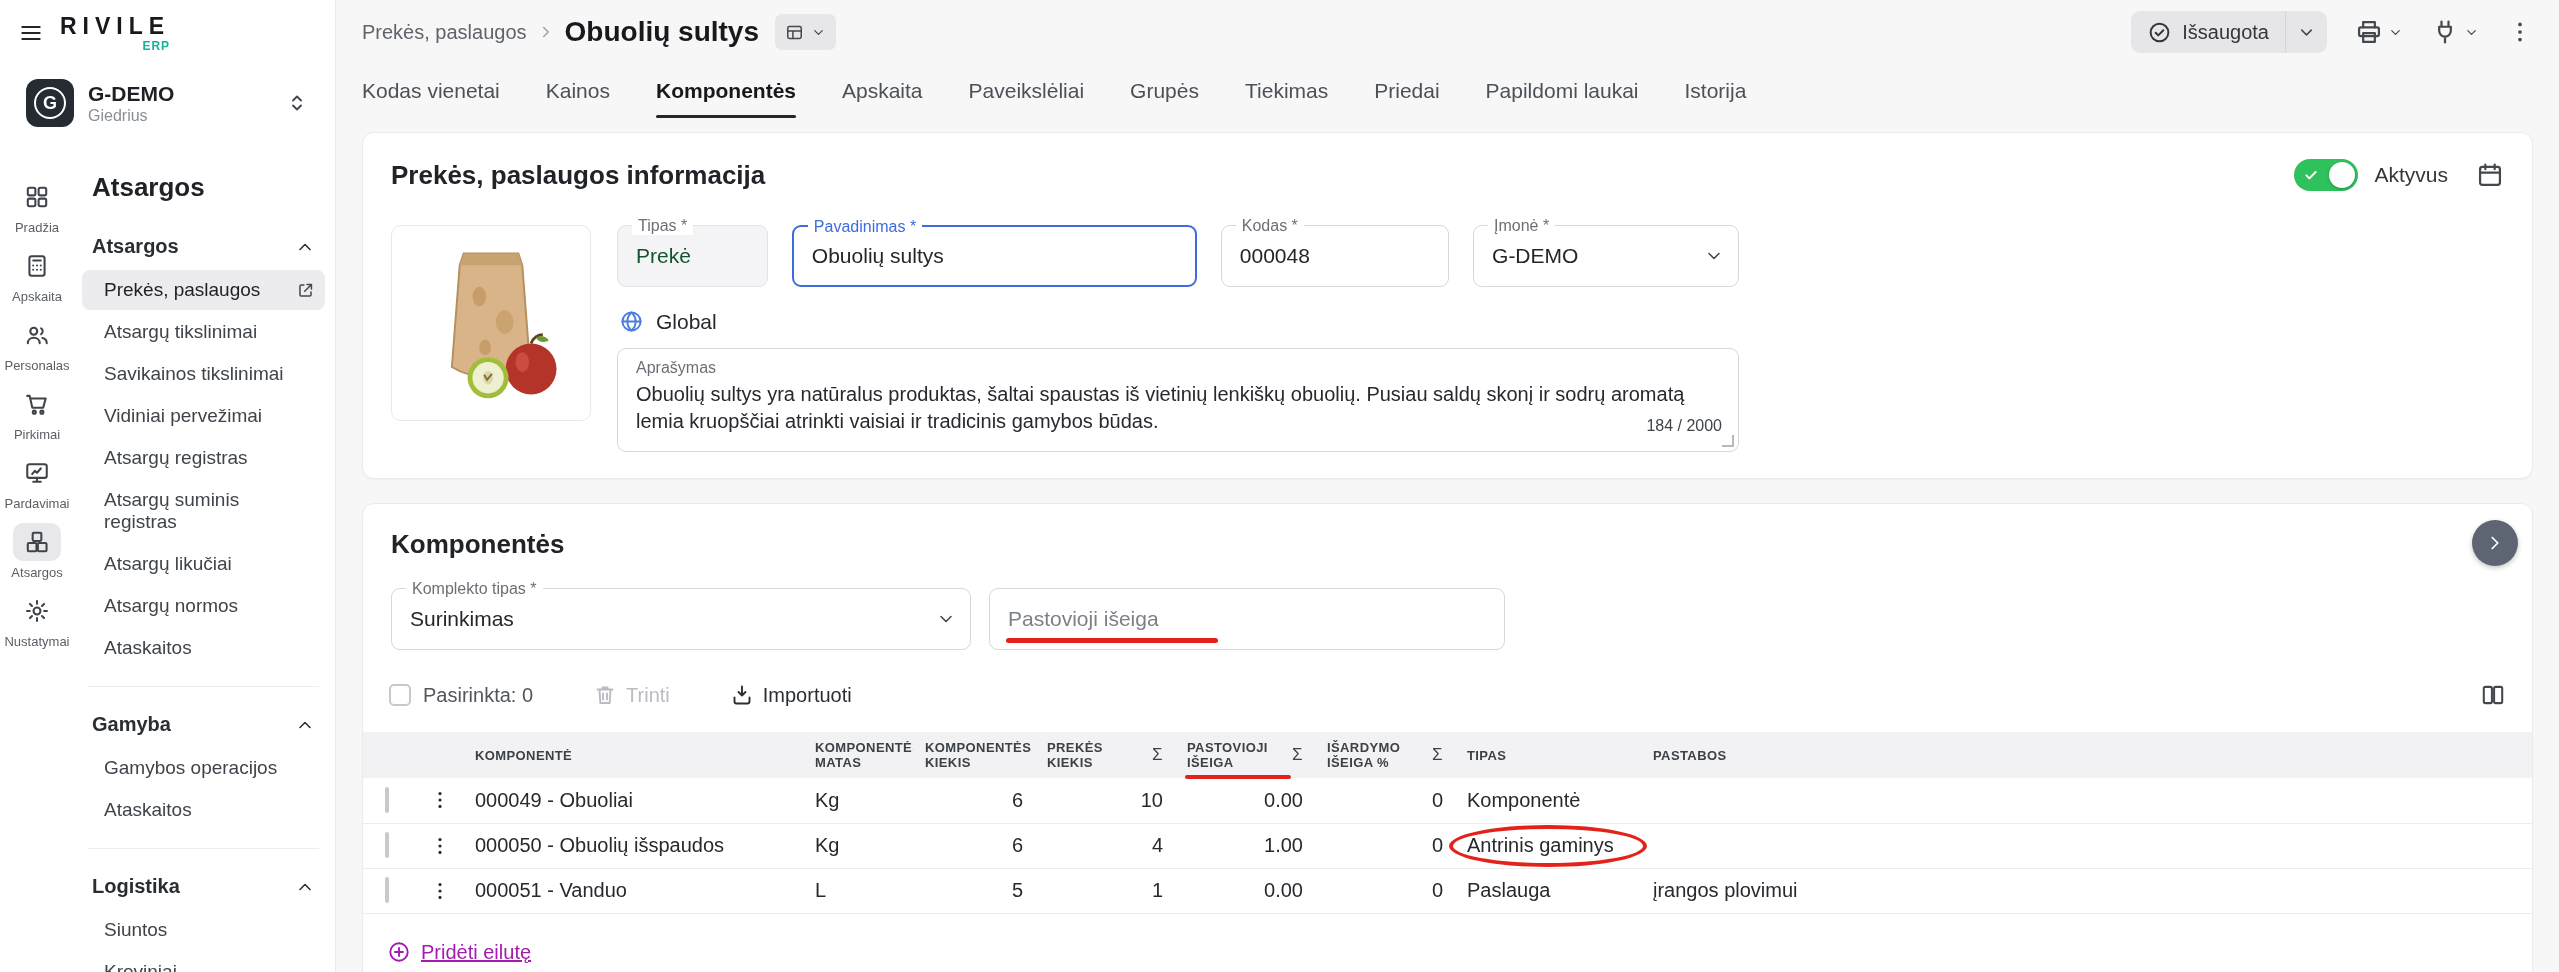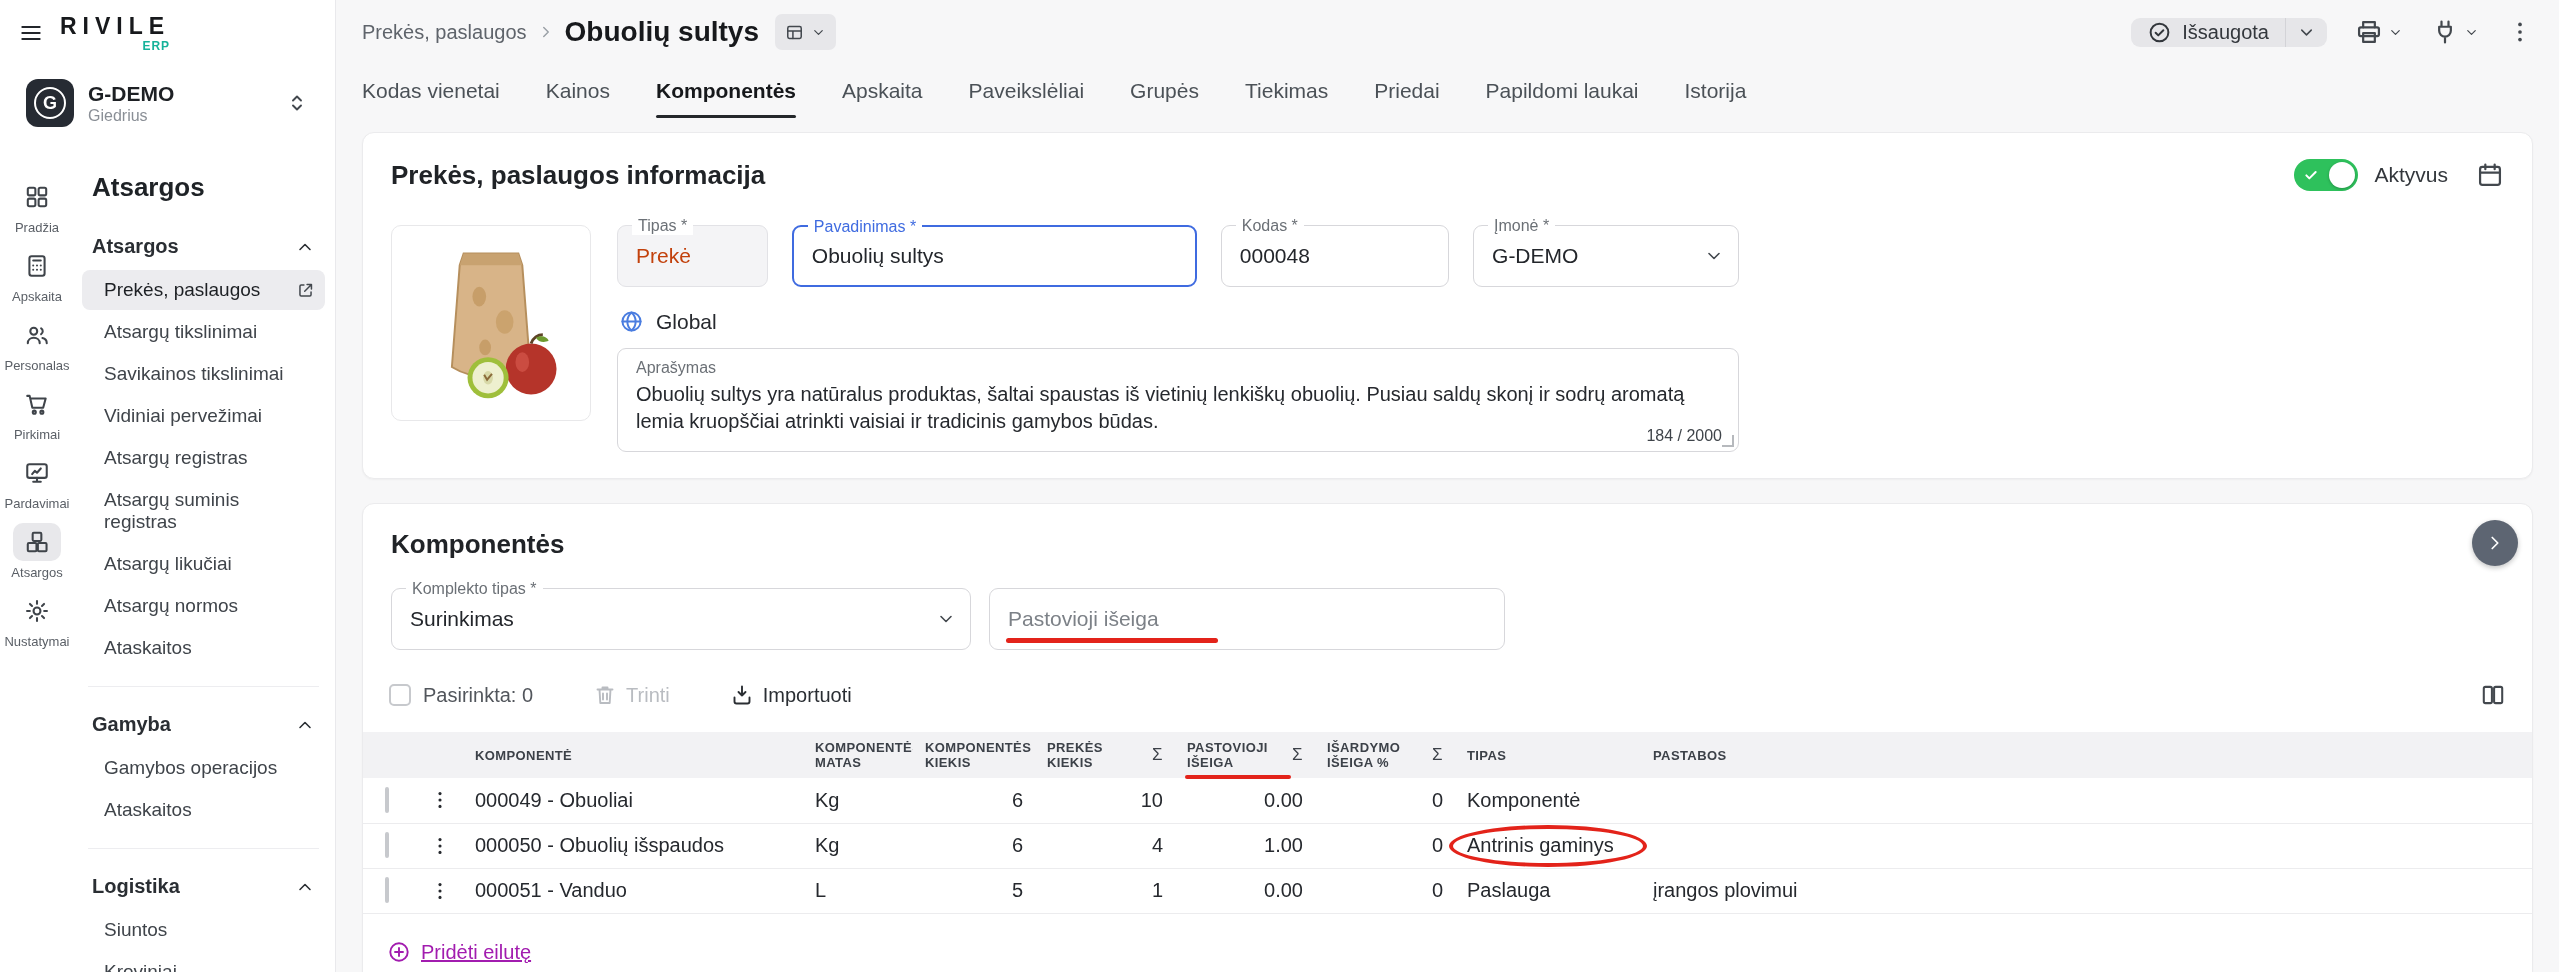--- a/index.html
+++ b/index.html
@@ -55,7 +55,7 @@
   .page-title { font-size:28px; font-weight:700; color:#17191c; margin-right:16px; }
   .view-switch { height:36px; padding:0 10px; background:#e7e7ea; border-radius:7px; display:flex; align-items:center; gap:7px; color:#43484e; cursor:pointer; border:none; }
   .topbar-spacer { flex:1; }
-  .save-split { display:flex; align-items:stretch; background:#e6e6e9; border-radius:9px; height:29px; overflow:hidden; }
+  .save-split { display:flex; align-items:stretch; background:#e6e6e9; border-radius:9px; height:42px; overflow:hidden; }
   .save-main { display:flex; align-items:center; gap:10px; padding:0 16px; color:#33373c; font-size:20px; cursor:pointer; border:none; background:transparent; font-family:inherit; }
   .save-caret { width:42px; display:grid; place-items:center; border-left:1px solid #d3d3d7; color:#43484e; cursor:pointer; background:transparent; border-top:none;border-right:none;border-bottom:none; }
   .top-iconbtn { display:flex; align-items:center; gap:5px; color:#43484e; margin-left:28px; cursor:pointer; background:none; border:none; }

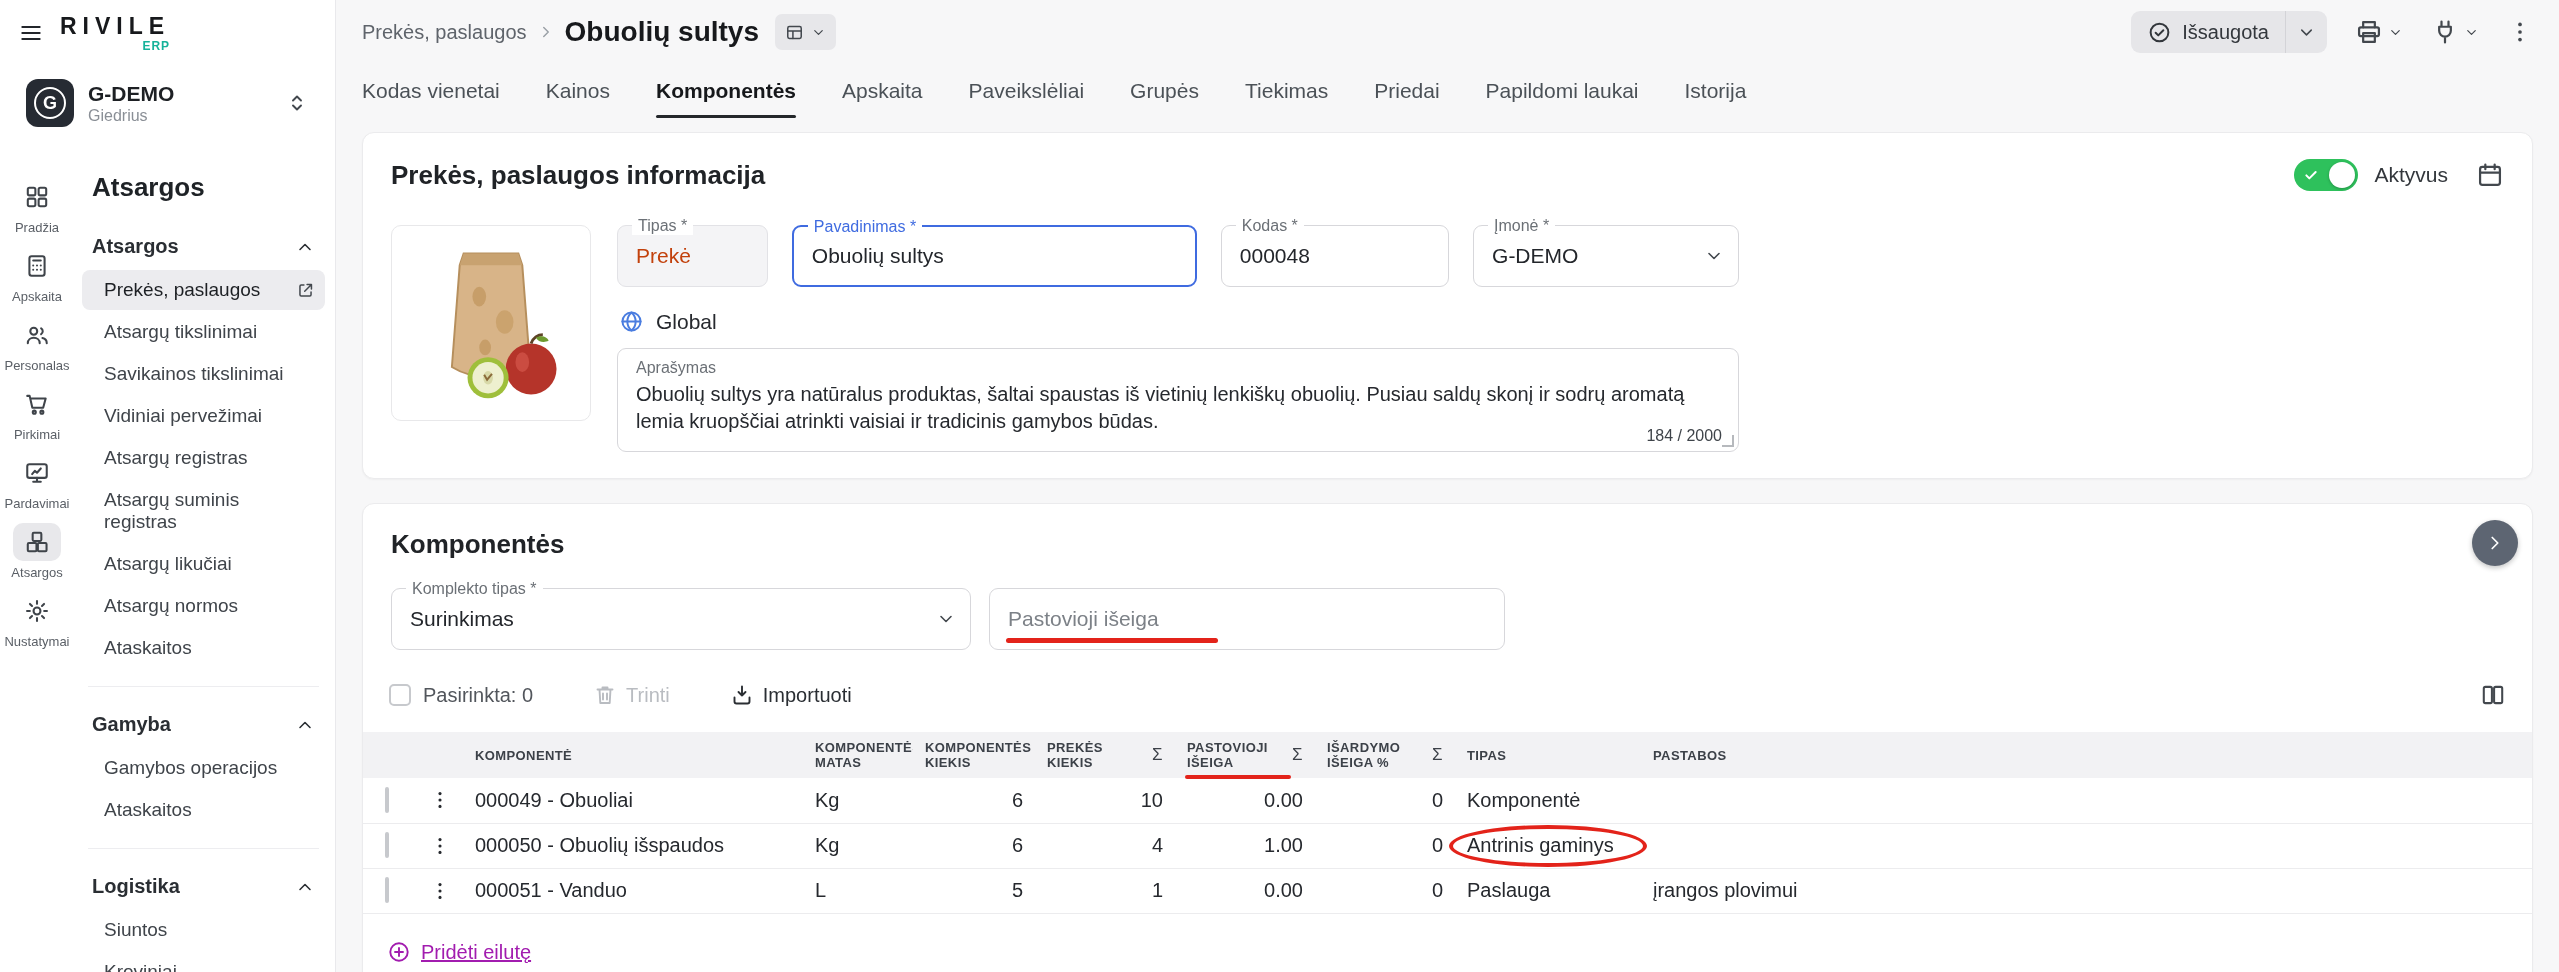--- a/index.html
+++ b/index.html
@@ -89,7 +89,7 @@
   .field .flabel { position:absolute; top:-10px; left:14px; background:#fff; padding:0 6px; font-size:16px; color:#6b7076; line-height:1.2; white-space:nowrap; }
   .field .fvalue { line-height:60px; padding:0 18px; font-size:21px; color:#23262b; white-space:nowrap; overflow:hidden; }
   .field.disabled { background:#f4f4f6; border-color:#e2e2e6; }
-  .field.disabled .fvalue { color:#c2410c; }
+  .field.disabled .fvalue { color:#14532d; }
   .field.focus { border:2px solid #3f6be0; }
   .field.focus .flabel { color:#3f6be0; }
   .field.focus .fvalue { line-height:58px; }

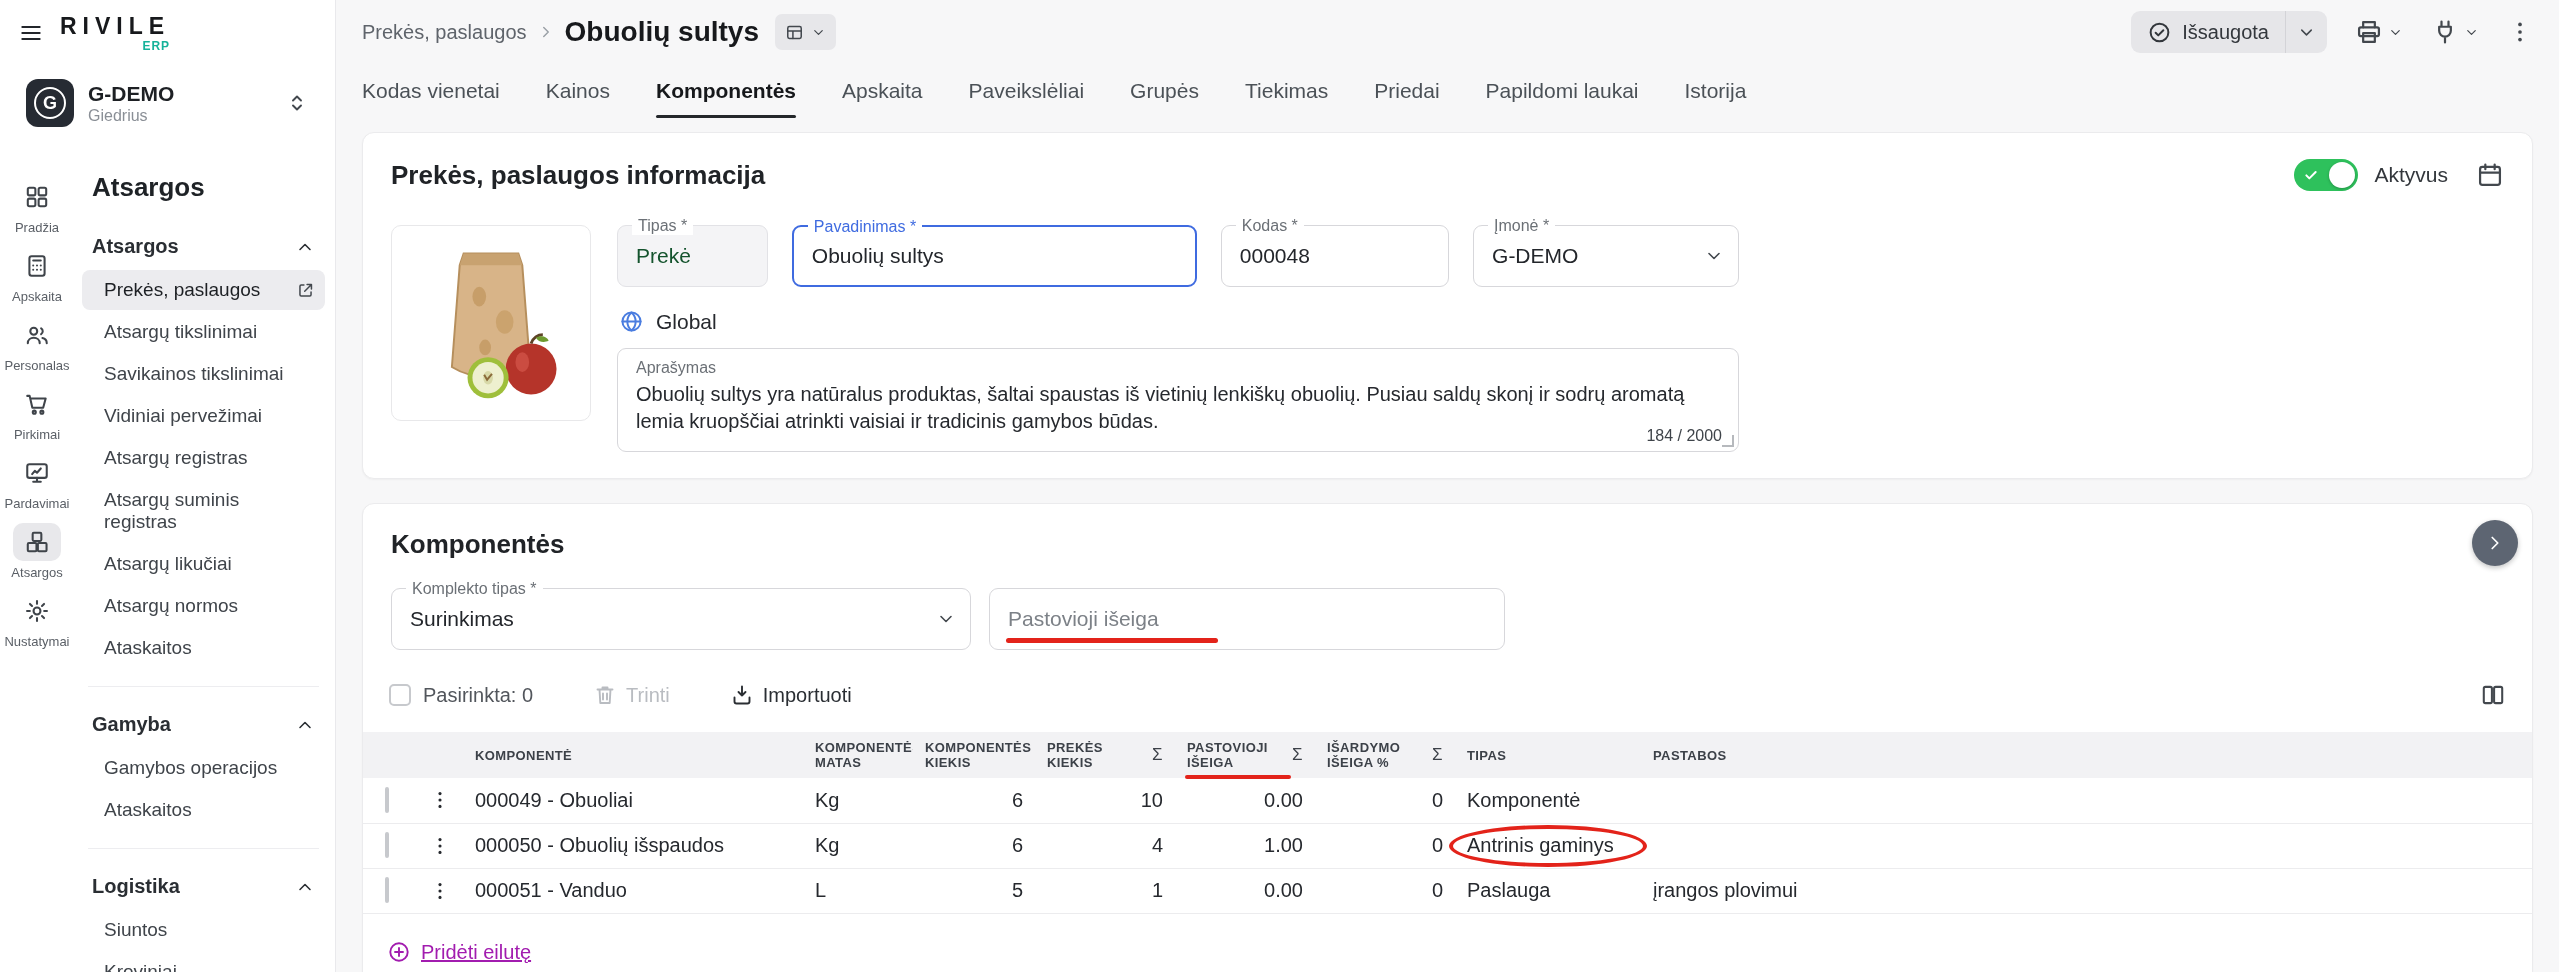--- a/index.html
+++ b/index.html
@@ -106,7 +106,7 @@
   .desc-box { position:relative; border:1px solid #d7d7db; border-radius:9px; padding:10px 18px 8px; height:104px; }
   .desc-label { font-size:16px; color:#6b7076; margin-bottom:4px; }
   .desc-text { font-size:20px; color:#26292e; line-height:1.35; }
-  .desc-counter { position:absolute; right:16px; bottom:6px; font-size:16px; color:#3f444a; }
+  .desc-counter { position:absolute; right:16px; bottom:16px; font-size:16px; color:#3f444a; }
   .desc-resize { position:absolute; right:3px; bottom:3px; width:12px; height:12px; border-right:2px solid #b6b9bd; border-bottom:2px solid #b6b9bd; transform:translate(-1px,-1px); }
 
   

